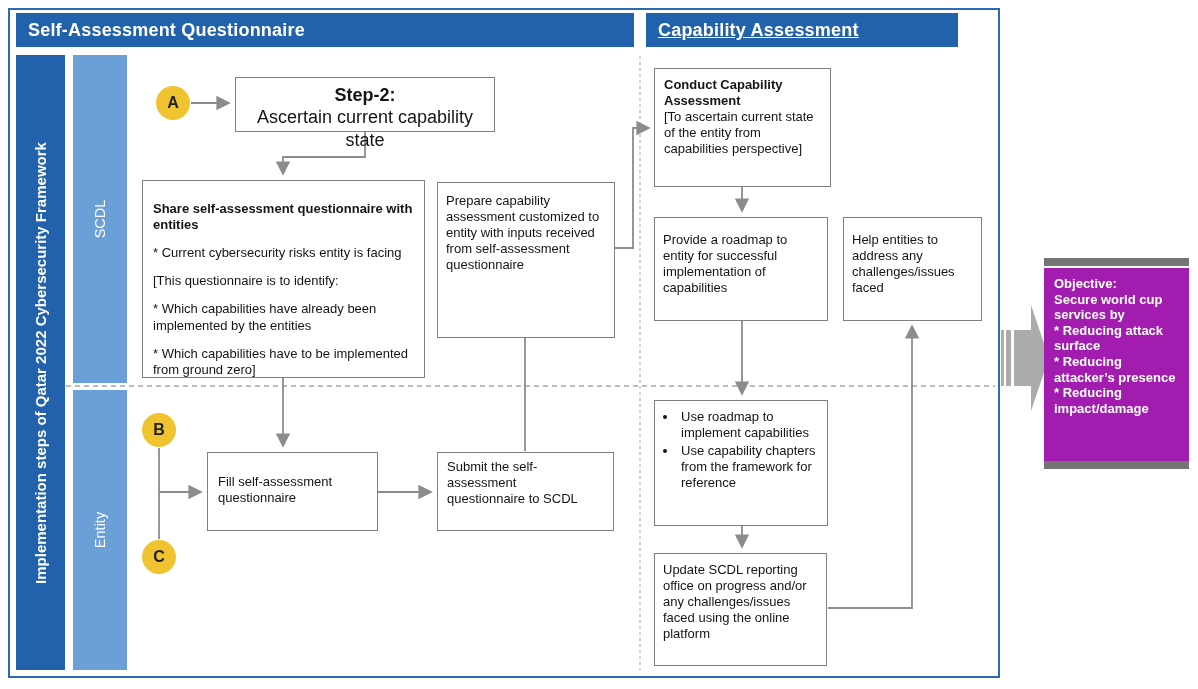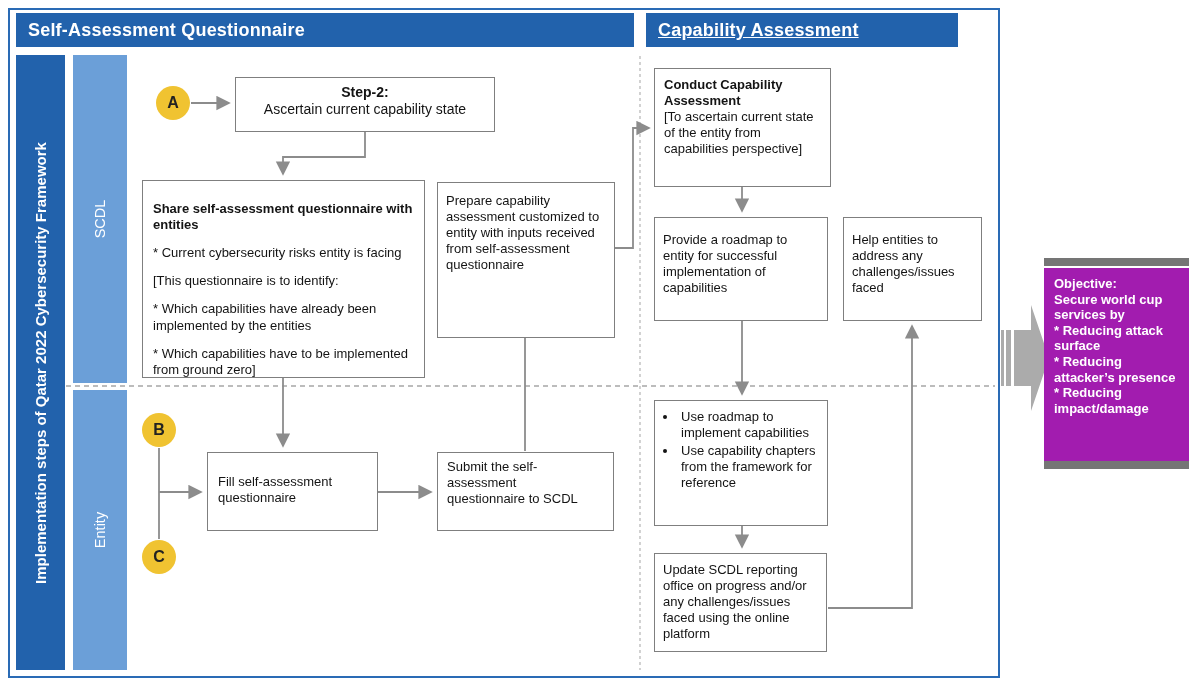--- a/index.html
+++ b/index.html
@@ -90,7 +90,7 @@
       <span>C</span>
     </div>
 
-  <div class="fbox center" style="left:235px;top:77px;width:260px;height:55px;font-size:14px;">
+  <div class="fbox center" style="left:235px;top:77px;width:260px;height:55px;font-size:18px;">
     <div class="bold">Step-2:</div>
     <div>Ascertain current capability state</div>
   </div>

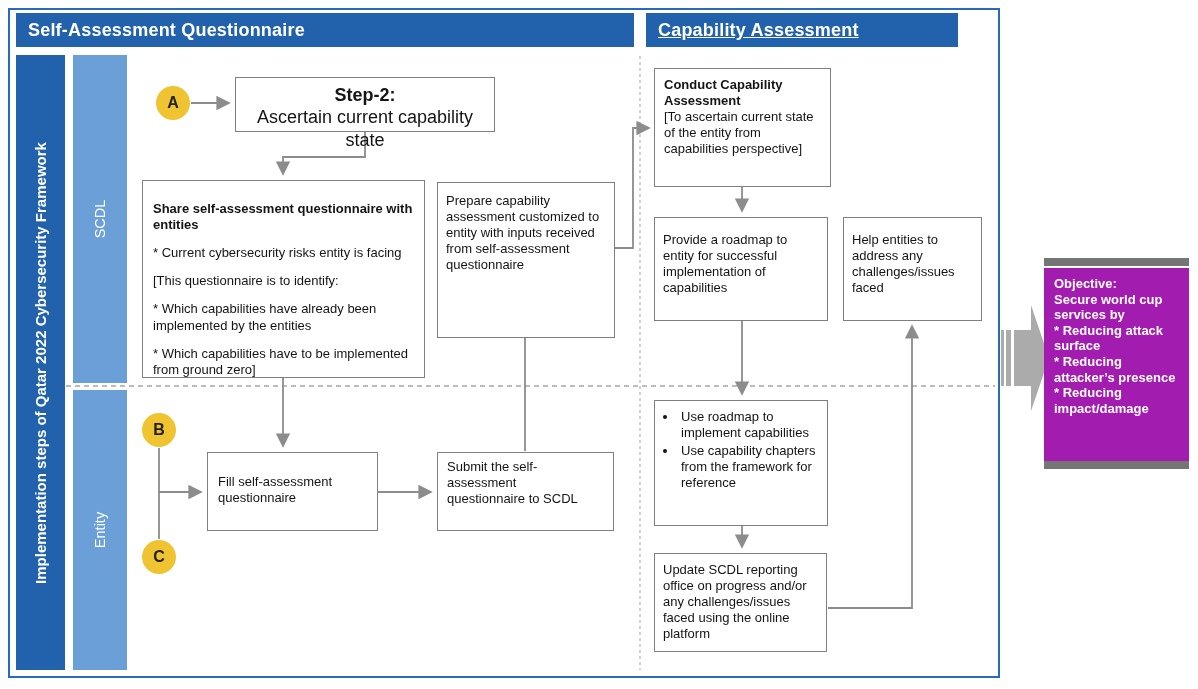--- a/index.html
+++ b/index.html
@@ -135,7 +135,7 @@
     </ul>
   </div>
 
-  <div class="fbox" style="left:654px;top:553px;width:173px;height:99px;padding:8px 8px;">
+  <div class="fbox" style="left:654px;top:553px;width:173px;height:113px;padding:8px 8px;">
     <span>Update SCDL reporting office on progress and/or any challenges/issues faced using the online platform</span>
   </div>
 

